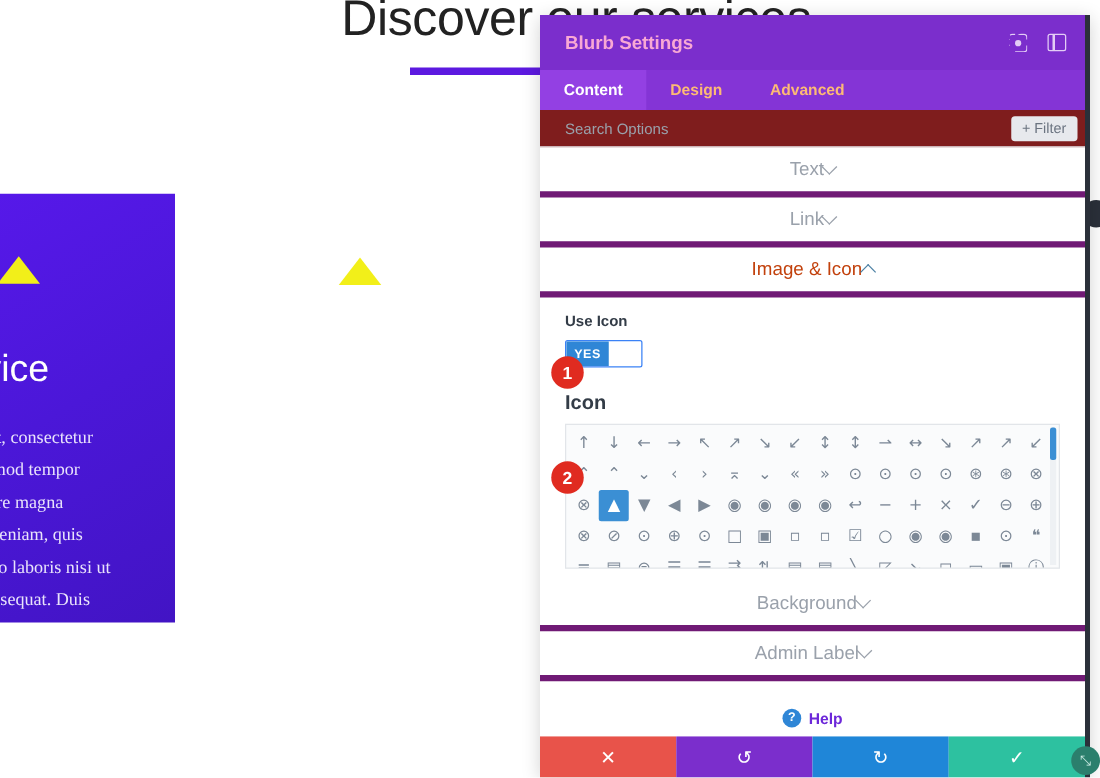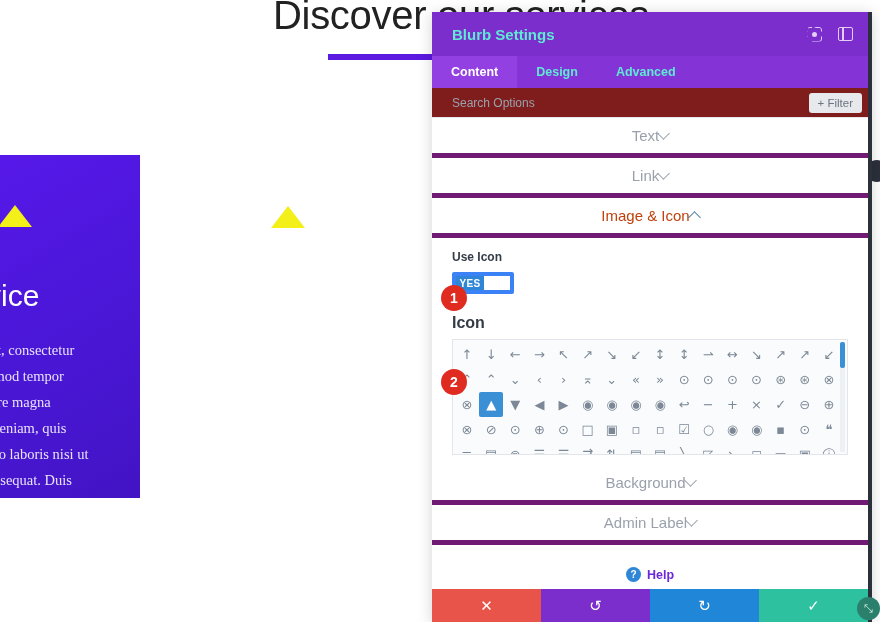--- a/index.html
+++ b/index.html
@@ -73,7 +73,7 @@
     height:44px; background:#7b2ecc;
     display:flex; align-items:center; padding:0 14px 0 20px;
   }
-  .modal-title { color:#5eead4; font-size:15px; font-weight:bold; flex:1; }
+  .modal-title { color:#f9a8d4; font-size:15px; font-weight:bold; flex:1; }
   .hdr-icons { display:flex; gap:14px; align-items:center; }
   .hdr-btn {
     width:17px; height:17px; position:relative; cursor:pointer;

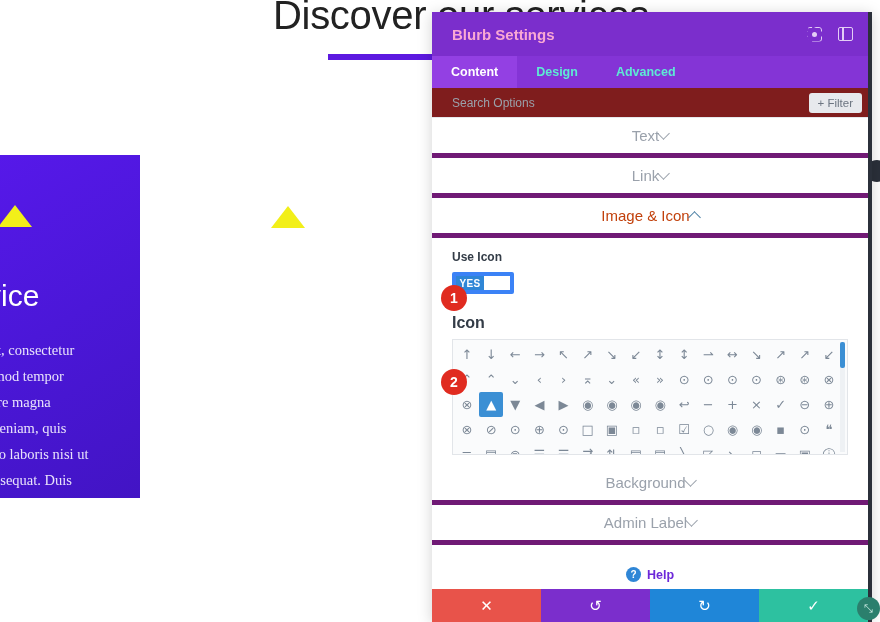--- a/index.html
+++ b/index.html
@@ -100,7 +100,7 @@
   .modal-tabs { height:32px; background:#8434d6; display:flex; }
   .tab {
     padding:0 19px; height:32px; line-height:32px;
-    color:#5eead4; font-size:12.5px; font-weight:bold; cursor:pointer;
+    color:#fdba74; font-size:12.5px; font-weight:bold; cursor:pointer;
   }
   .tab.active { background:#9340e3; color:#fff; }
 

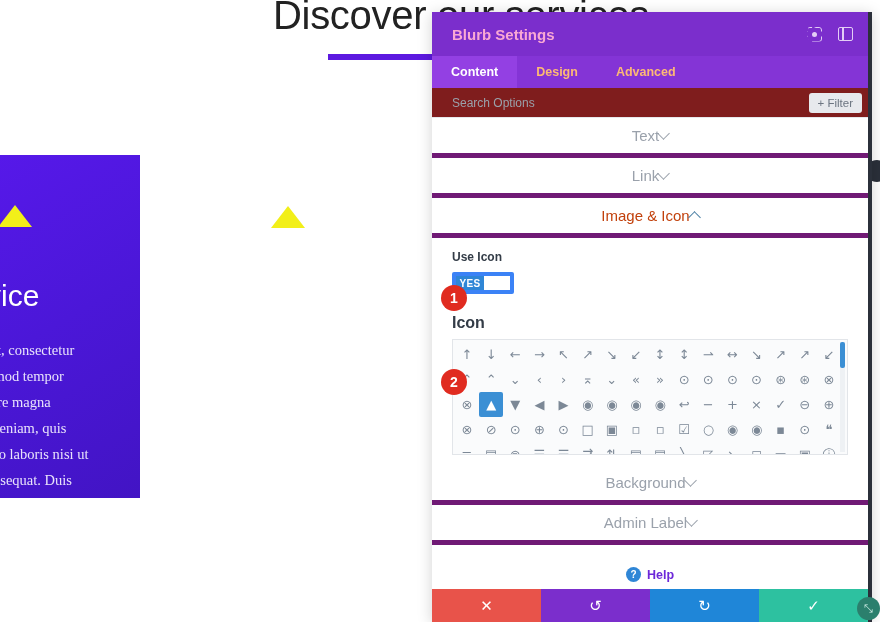--- a/index.html
+++ b/index.html
@@ -134,7 +134,7 @@
   .field-label { font-size:12px; font-weight:bold; color:#333c47; margin-bottom:8px; }
 
   .toggle {
-    display:inline-flex; width:62px; height:22px; border:4px solid #3b82f6;
+    display:inline-flex; width:62px; height:22px; border:1px solid #3b82f6;
     border-radius:2px; overflow:hidden; cursor:pointer;gap:26px;
   }
   .toggle-yes {

